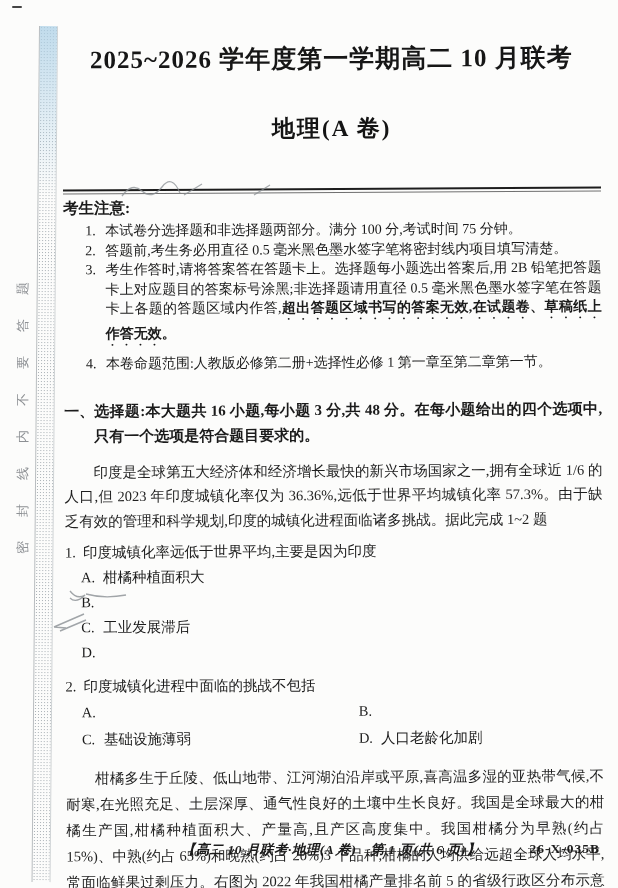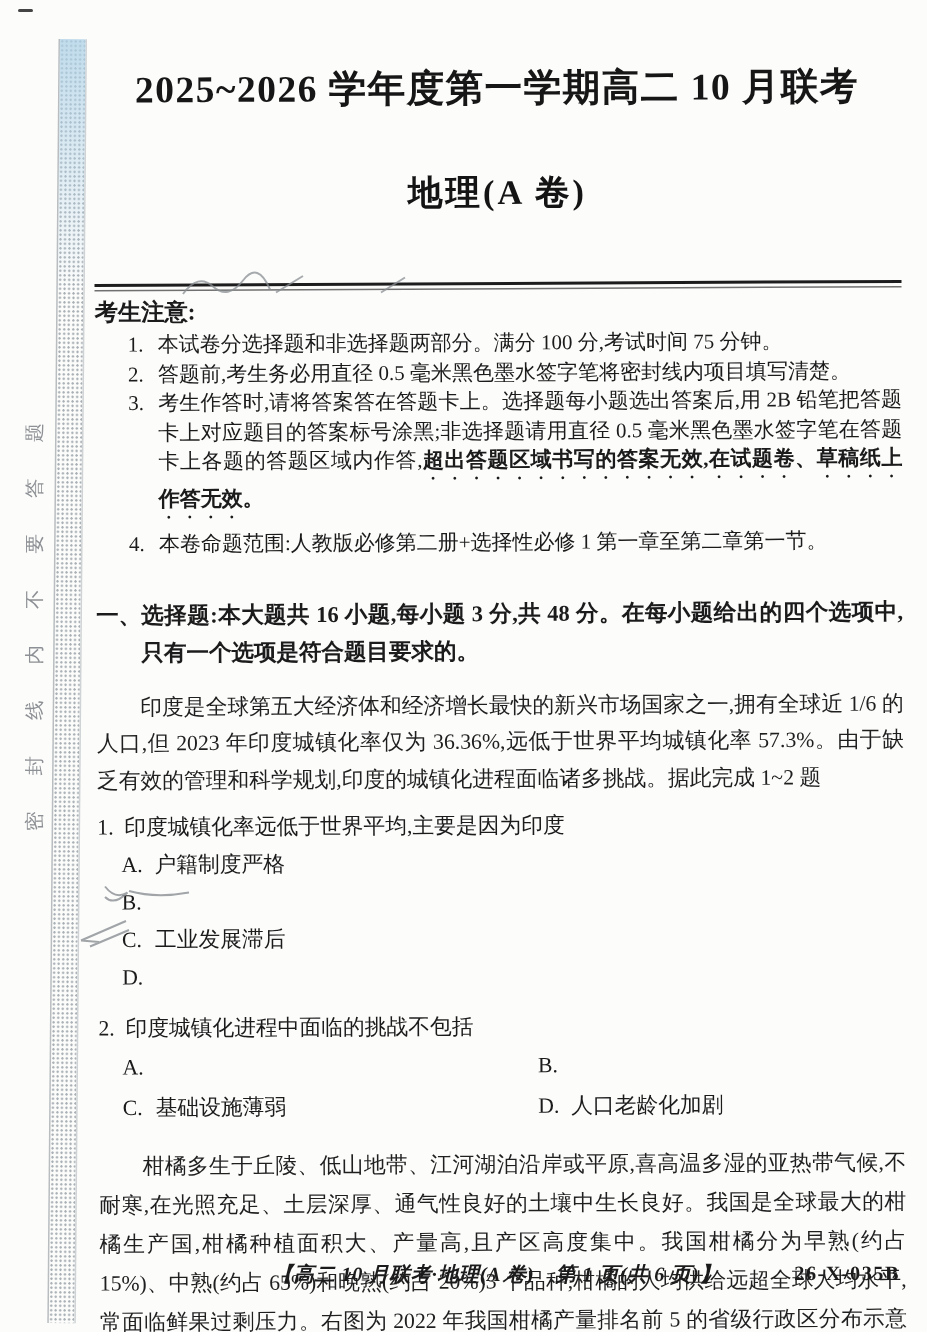--- a/index.html
+++ b/index.html
@@ -158,7 +158,7 @@
       </div>
       <div class="opt">
         <span class="opt-label">A.</span>
-        <span>户籍制度严格</span>
+        <span>柑橘种植面积大</span>
       </div>
       <div class="opt">
         <span class="opt-label">B.</span>

